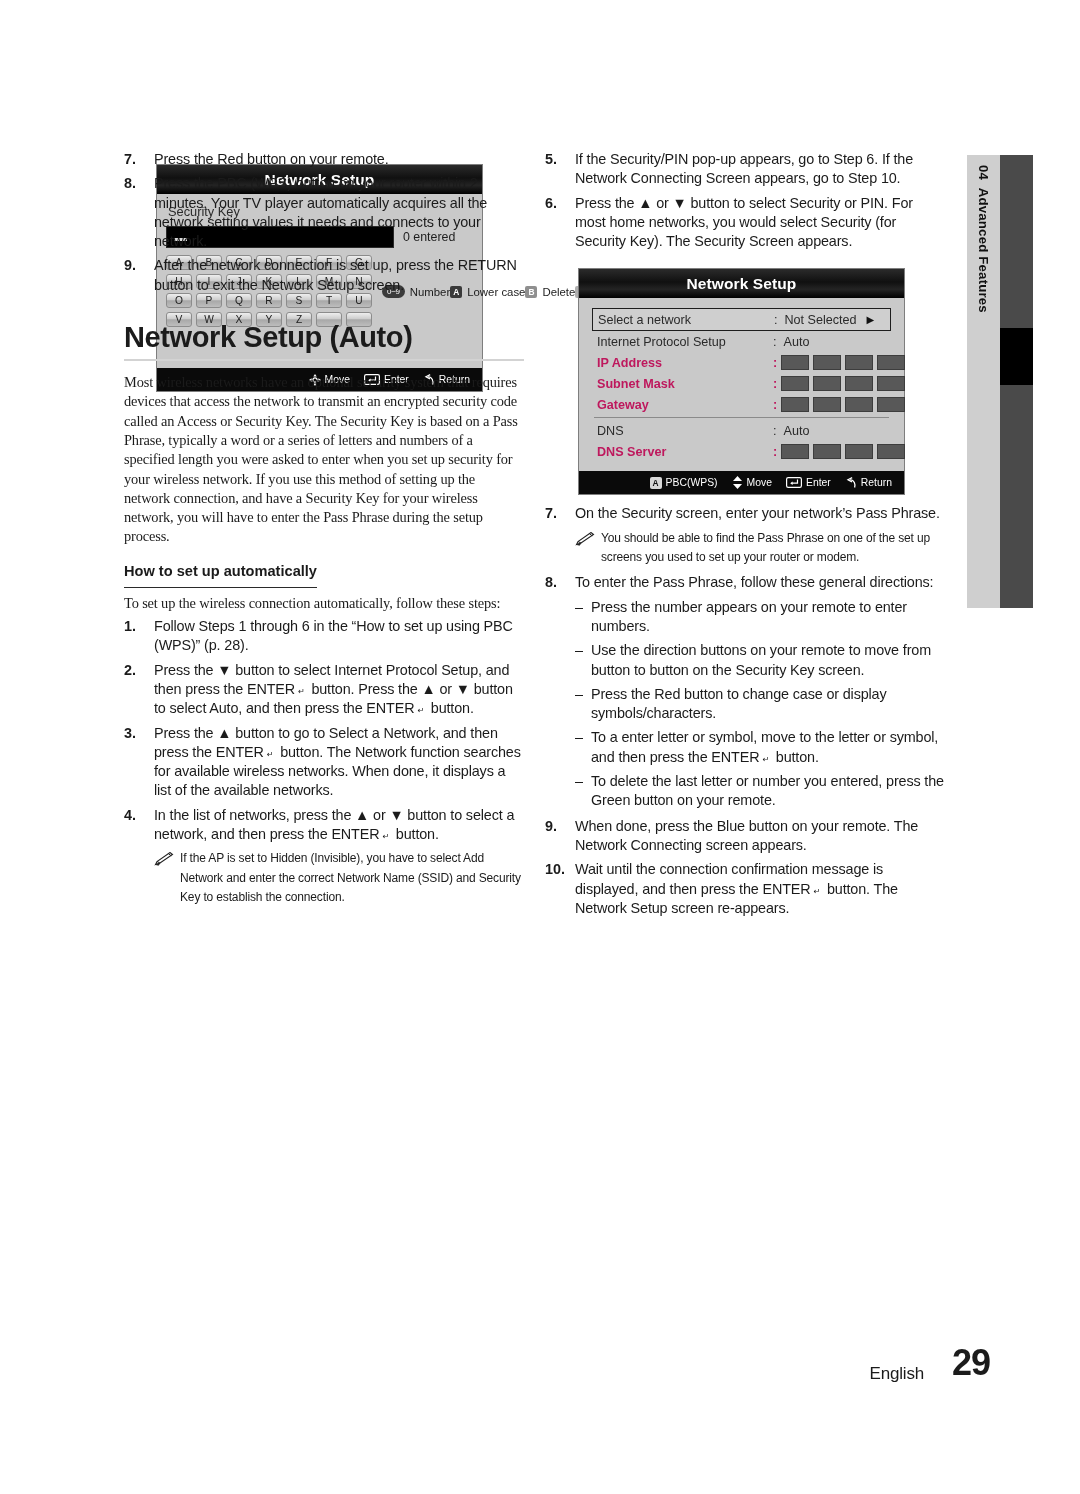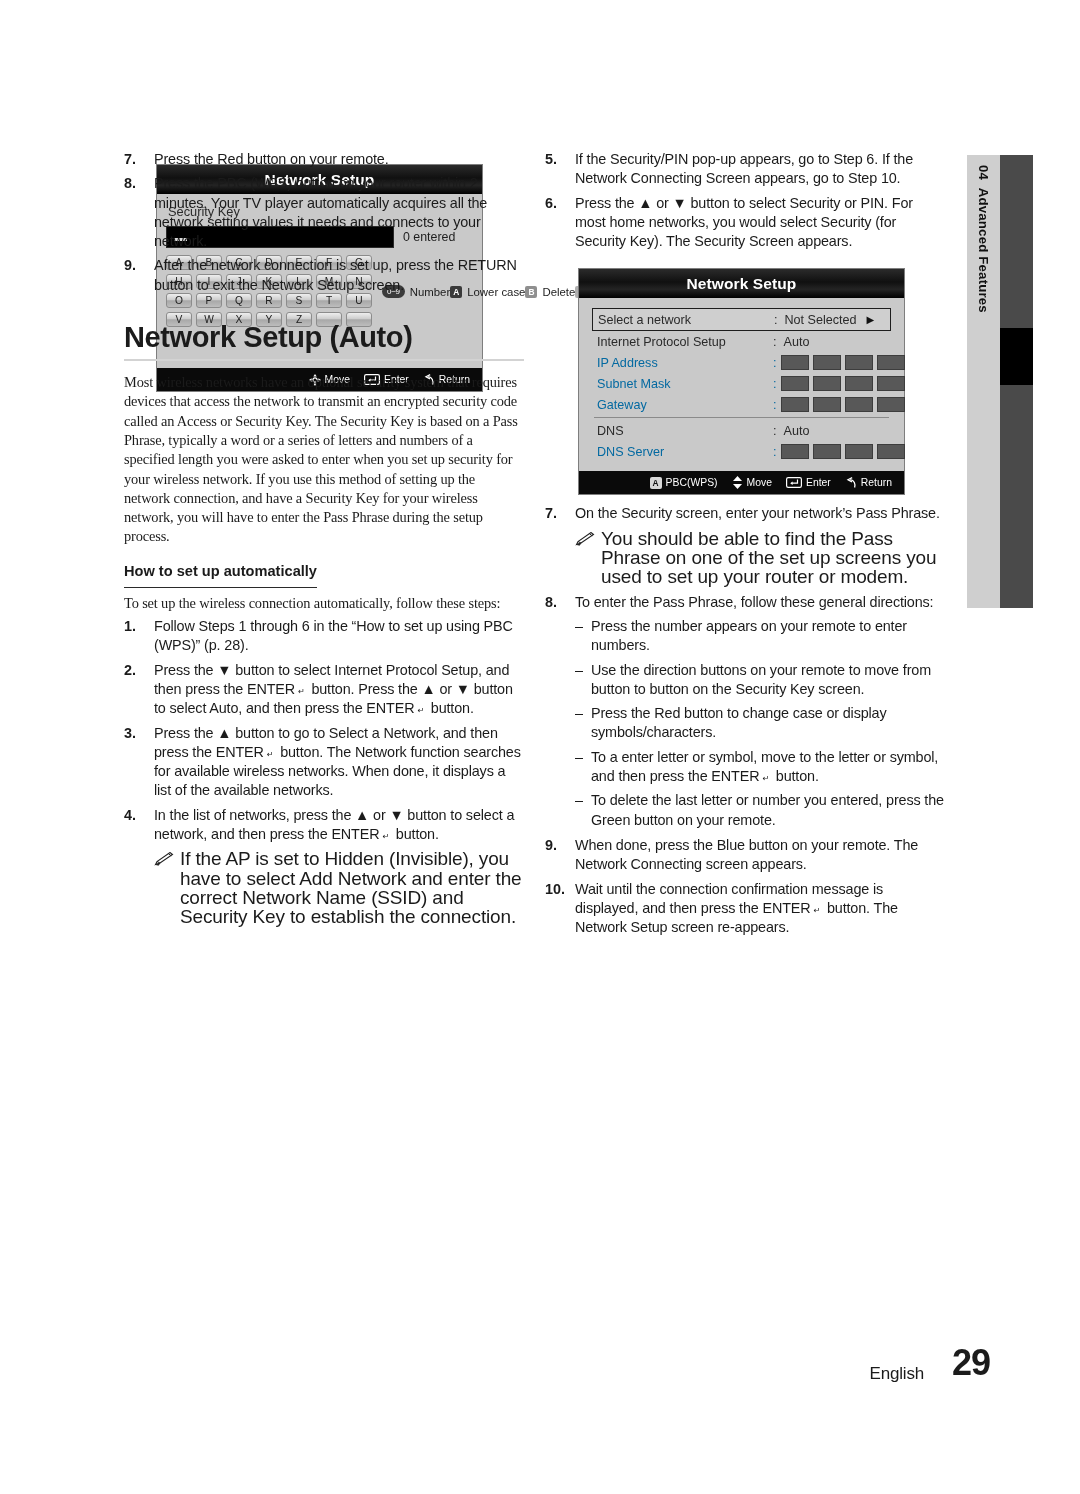--- a/index.html
+++ b/index.html
@@ -177,7 +177,7 @@
   .ns-row { display: flex; align-items: center; height: 21px; font-size: 12.6px; color: #2a2a2a; }
   .ns-row .lab { flex: 0 0 176px; padding-left: 5px; }
   .ns-row .val { flex: 1 1 auto; display: flex; align-items: center; gap: 4px; }
-  .ns-row.dim .lab, .ns-row.dim .val { color: #0369a1; }
+  .ns-row.dim .lab, .ns-row.dim .val { color: #be185d; font-weight: bold; }
   .ns-row.sel {
     border: 1.4px solid #1d1d1d;
     background: #cfcfcf;

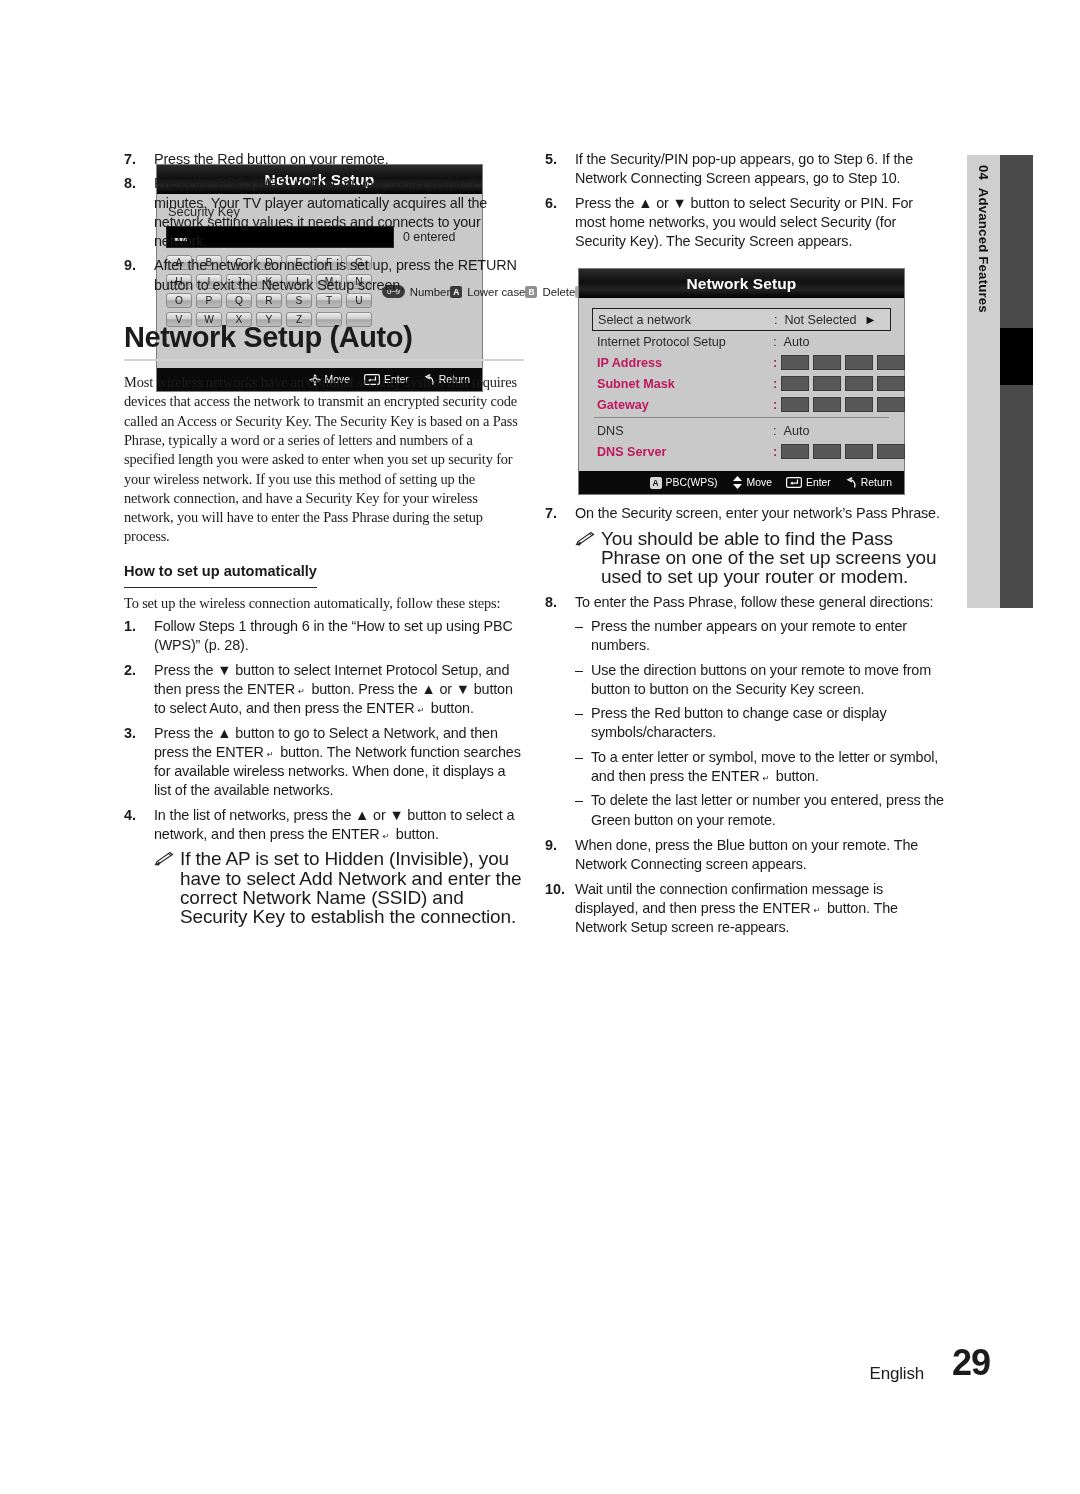--- a/index.html
+++ b/index.html
@@ -72,7 +72,7 @@
   
   .note { display: flex; margin: 2px 0 6px 30px; }
   .note .pencil { flex: 0 0 26px; padding-top: 3px; }
-  .note .txt { flex: 1 1 auto; font-size: 19px; line-height: 19.3px; letter-spacing: -0.15px; }
+  .note .txt { flex: 1 1 auto; font-size: 12px; line-height: 19.3px; letter-spacing: -0.15px; }
 
   
   .h1 {

